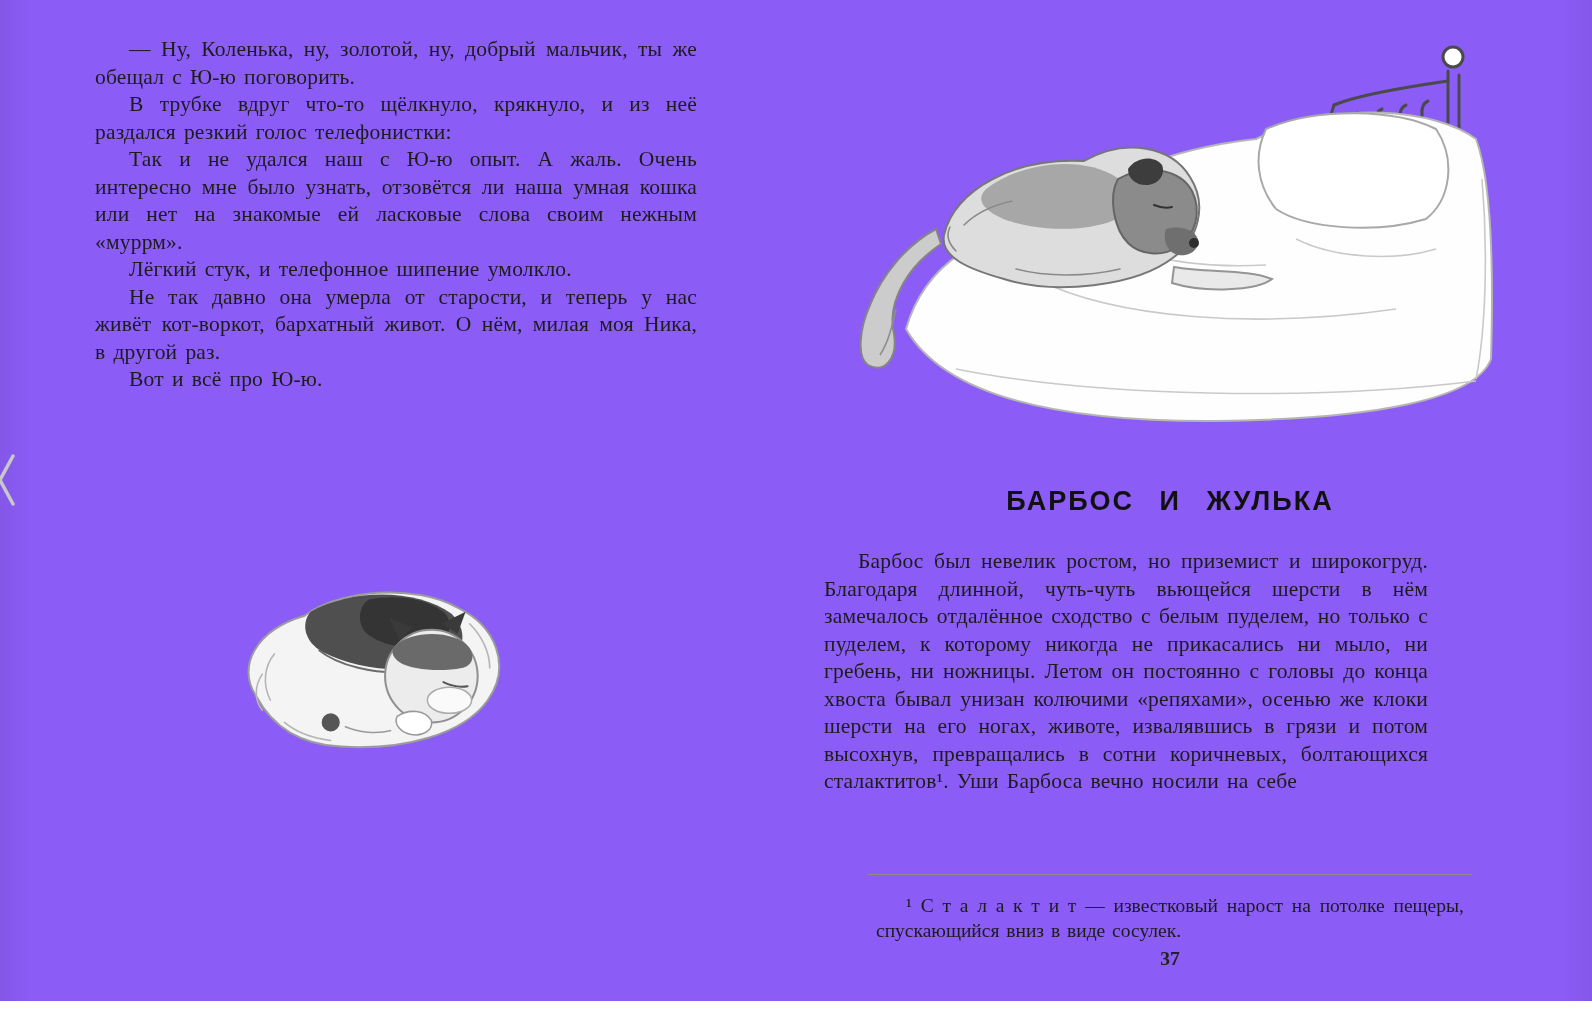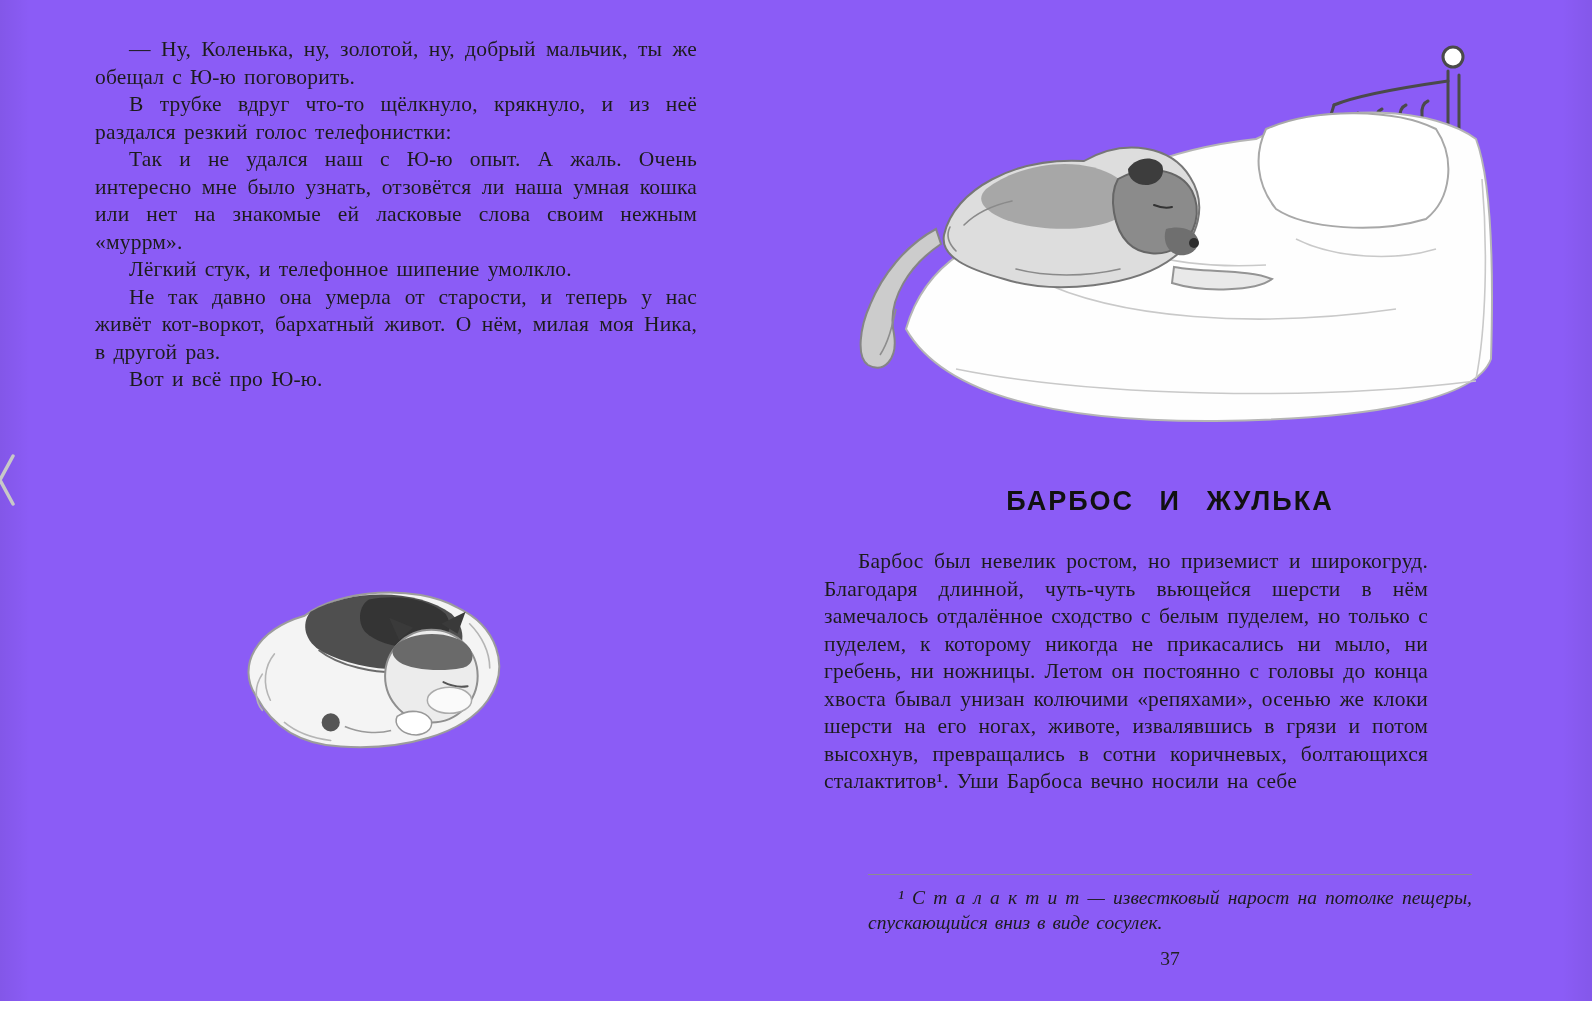--- a/index.html
+++ b/index.html
@@ -30,7 +30,7 @@
   .footnote{position:absolute;left:868px;top:874px;width:604px;
     border-top:1px solid #8d8d8d;padding-top:10px;
     font-size:19.5px;line-height:25px;text-align:justify;word-spacing:2px;}
-  .footnote p{margin:0;text-indent:30px;font-style:italic;}
+  .footnote p{margin:8px;text-indent:30px;}
 
   .page-number{position:absolute;left:868px;top:948px;width:604px;text-align:center;
     font-size:19.5px;color:#222;}

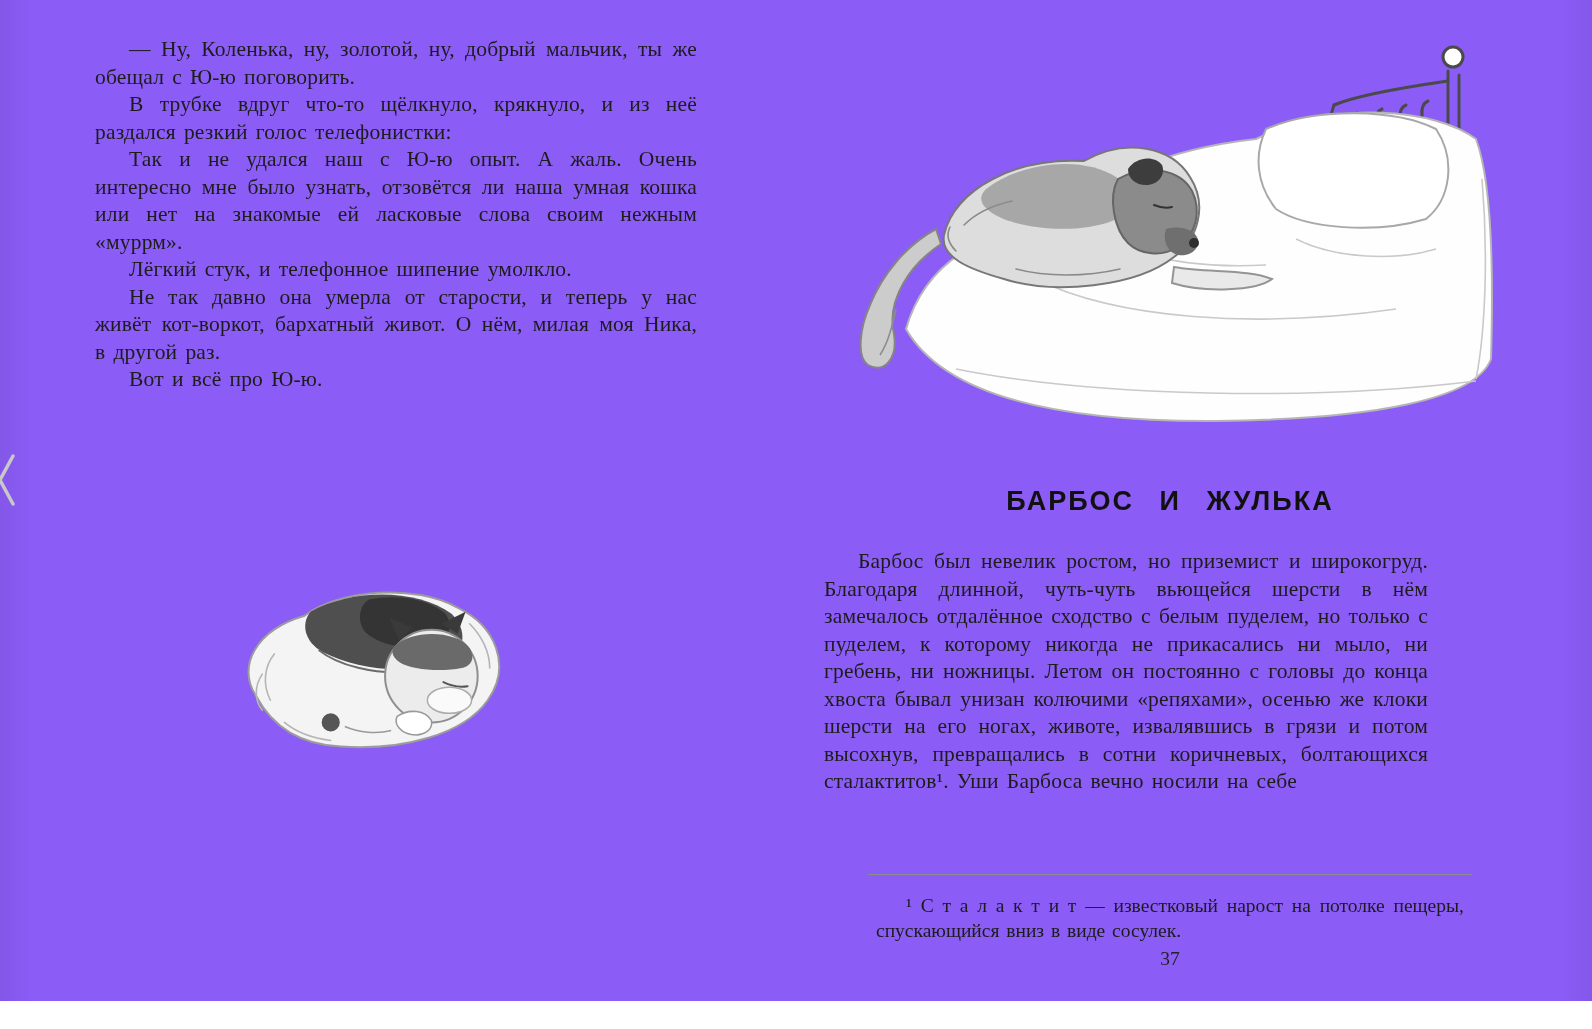--- a/index.html
+++ b/index.html
@@ -33,7 +33,7 @@
   .footnote p{margin:8px;text-indent:30px;}
 
   .page-number{position:absolute;left:868px;top:948px;width:604px;text-align:center;
-    font-size:19.5px;color:#222;}
+    font-size:19.5px;color:#222;font-weight:bold;}
 
   .prev-nav{position:absolute;left:-5px;top:450px;width:24px;height:60px;cursor:pointer;
     background:none;border:none;padding:0;}

